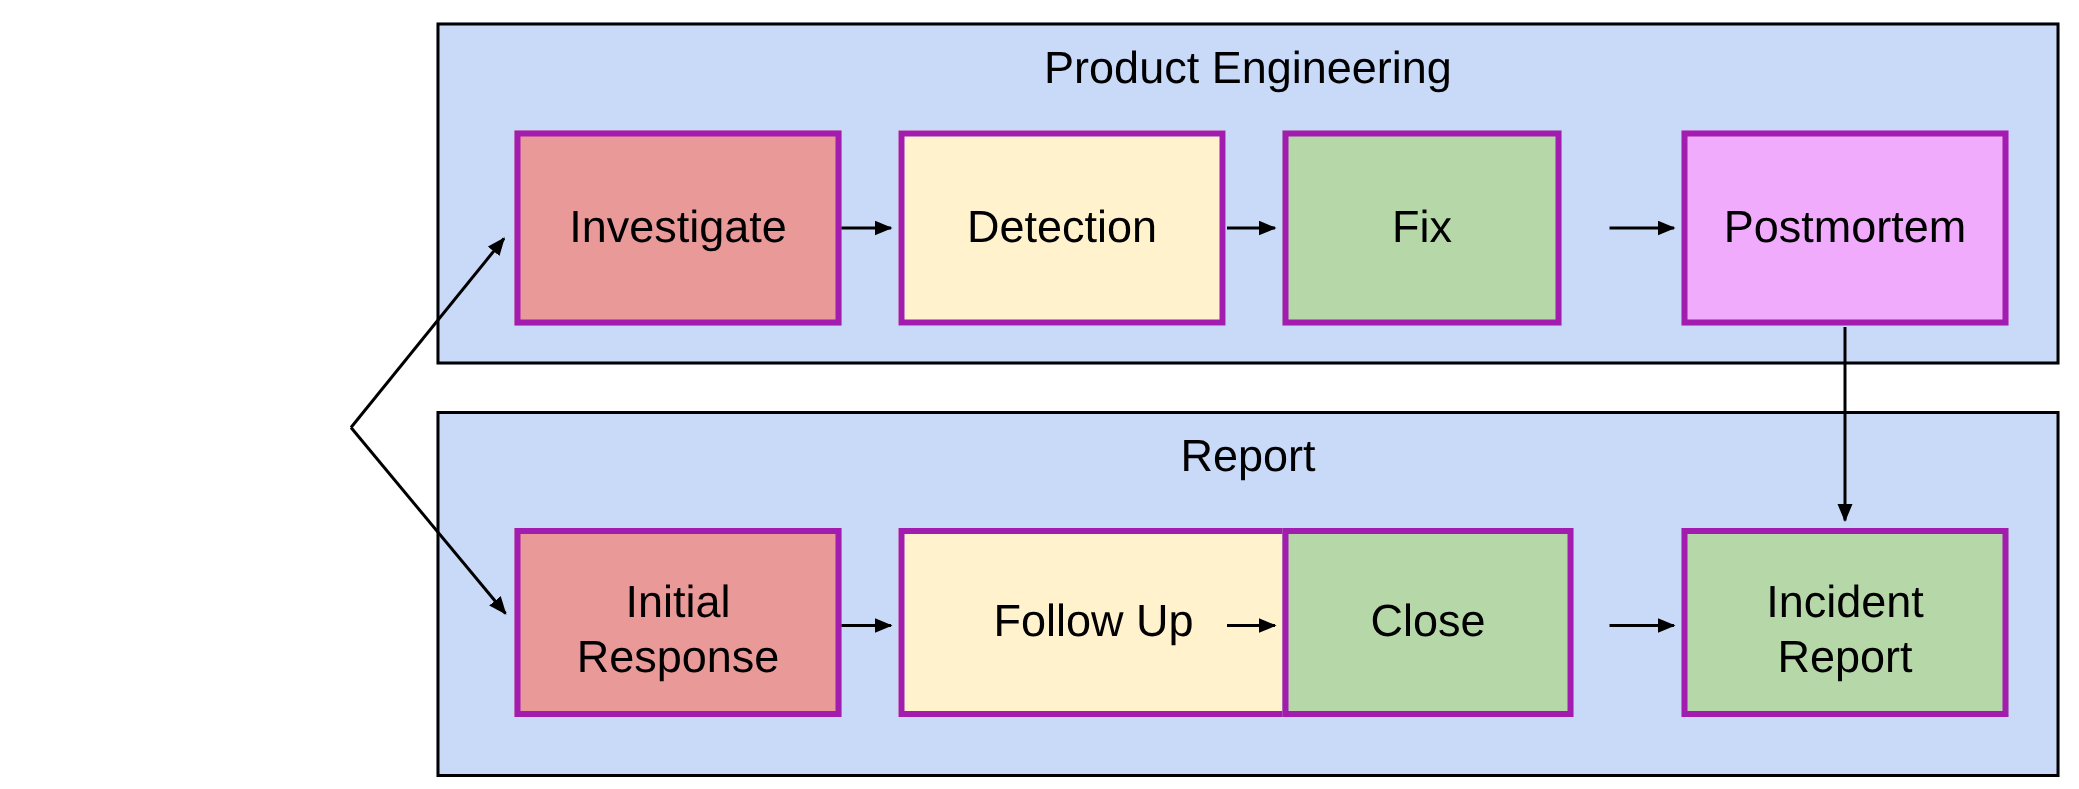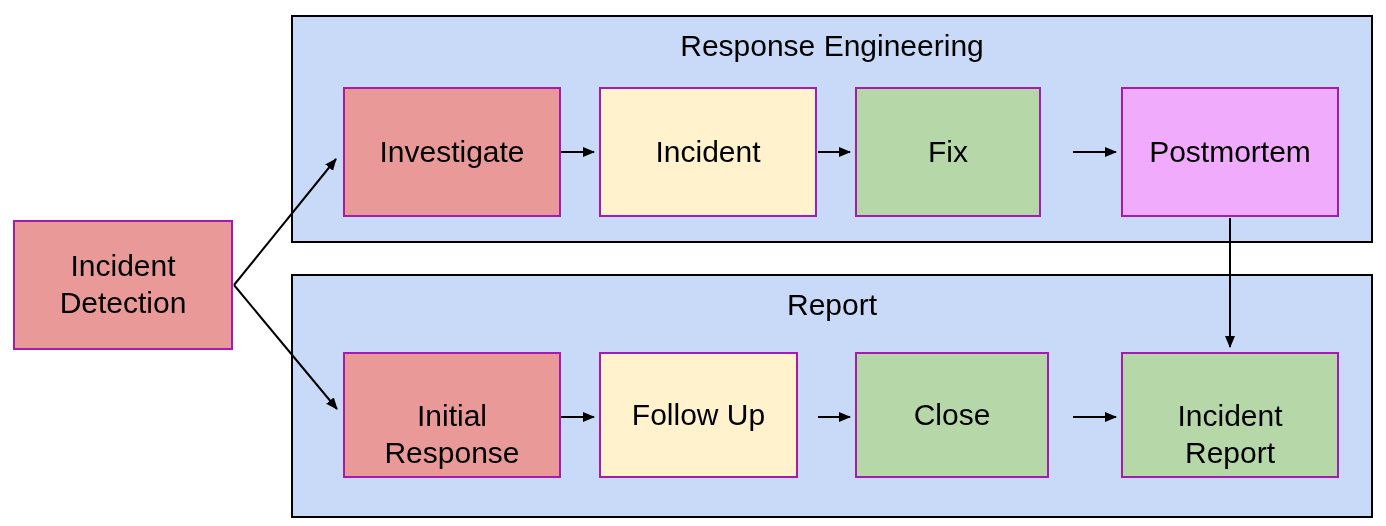--- a/index.html
+++ b/index.html
@@ -82,7 +82,7 @@
   </div>
 
   <div class="lane" style="left: 291px; top: 15px; width: 1082px; height: 228px; background-color: rgb(201, 218, 248);">
-    <div class="lane-title">Response Engineering</div>
+    <div class="lane-title">Product Engineering</div>
 
     <div class="node" style="left: 50px; top: 70px; width: 218px; height: 130px; background-color: rgb(234, 153, 153);">
       <span class="node-label">Investigate</span>

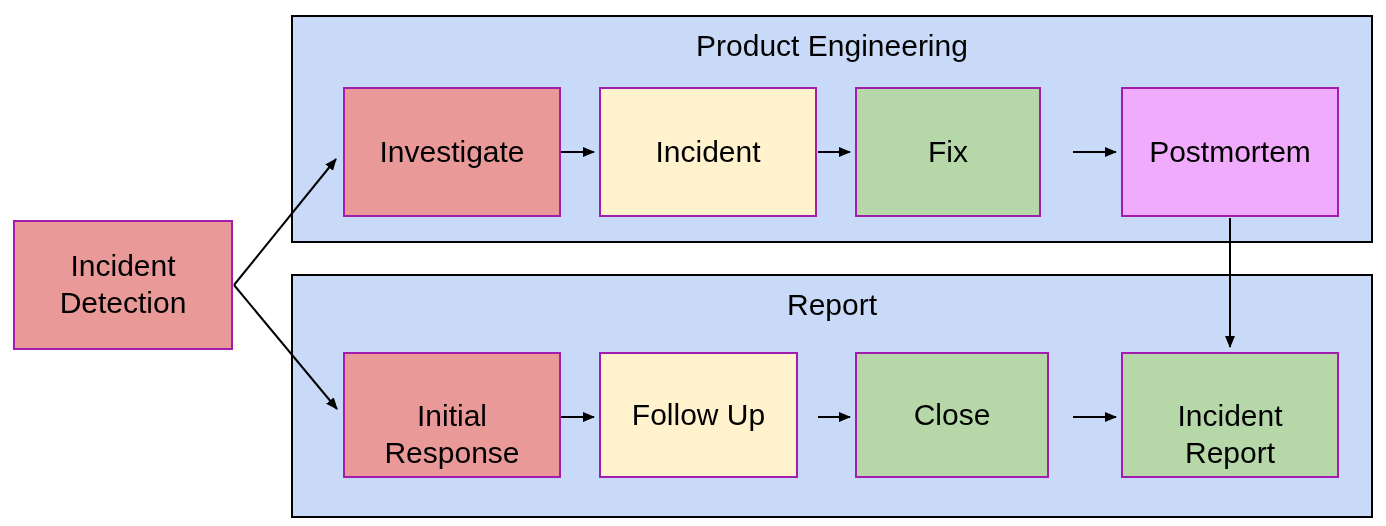--- a/index.html
+++ b/index.html
@@ -32,13 +32,13 @@
   }
   .node {
     position: absolute;
-    border: 2px solid #a21caf;
+    border: 4px solid #a21caf;
     box-sizing: border-box;
     display: flex;
     align-items: center;
     justify-content: center;
     text-align: center;
-    padding: 4px 14px;
+    padding: 16px 14px;
   }
   .node-label {
     font-size: 30px;

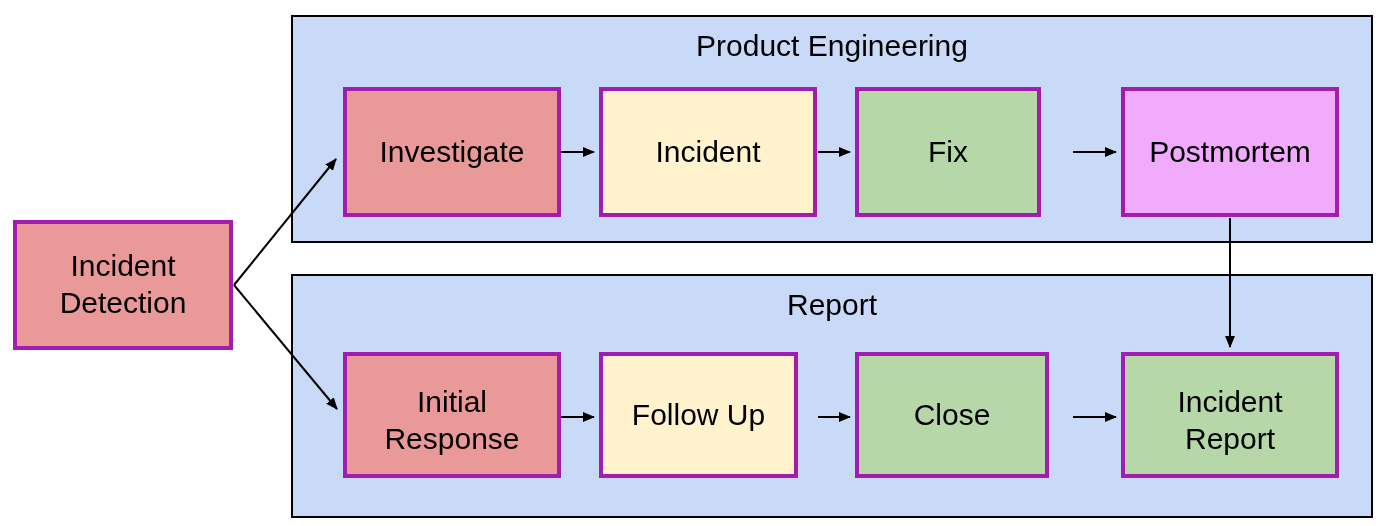--- a/index.html
+++ b/index.html
@@ -89,7 +89,7 @@
     </div>
 
     <div class="node" style="left: 306px; top: 70px; width: 218px; height: 130px; background-color: rgb(255, 242, 204);">
-      <span class="node-label">Incident</span>
+      <span class="node-label">Detection</span>
     </div>
 
     <div class="node" style="left: 562px; top: 70px; width: 186px; height: 130px; background-color: rgb(182, 215, 168);">

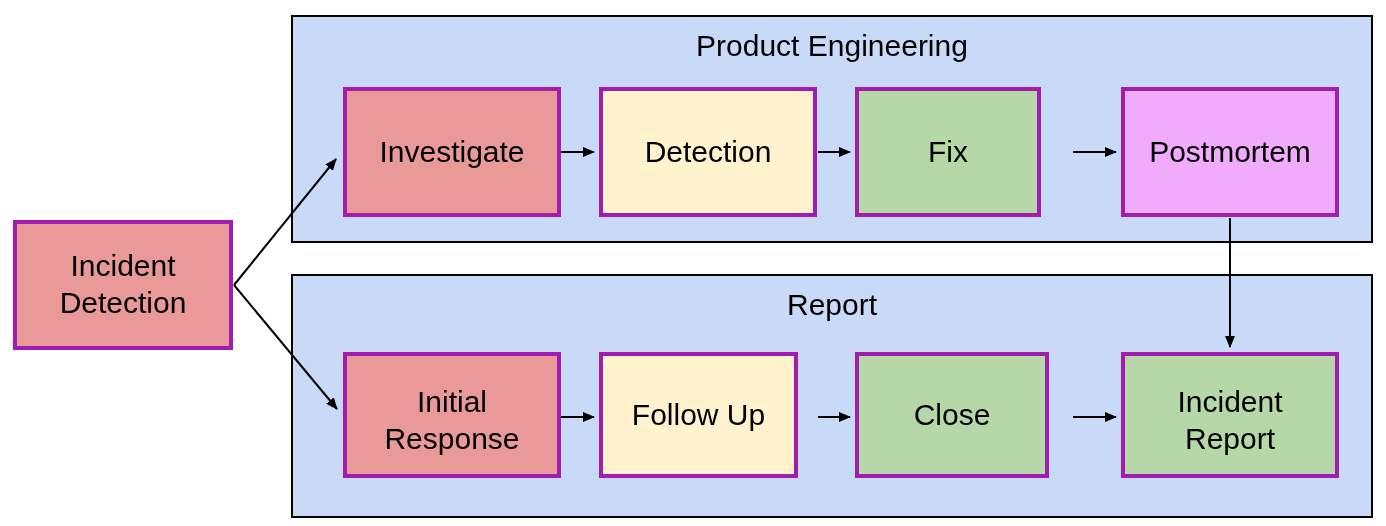--- a/index.html
+++ b/index.html
@@ -77,9 +77,6 @@
     <line x1="1230" y1="218" x2="1230" y2="347" stroke="#000000" stroke-width="2" marker-end="url(#arrowhead)"></line>
   </svg>
 
-  <div class="node" style="left: 13px; top: 220px; width: 220px; height: 130px; background-color: rgb(234, 153, 153);">
-    <span class="node-label">Incident Detection</span>
-  </div>
 
   <div class="lane" style="left: 291px; top: 15px; width: 1082px; height: 228px; background-color: rgb(201, 218, 248);">
     <div class="lane-title">Product Engineering</div>

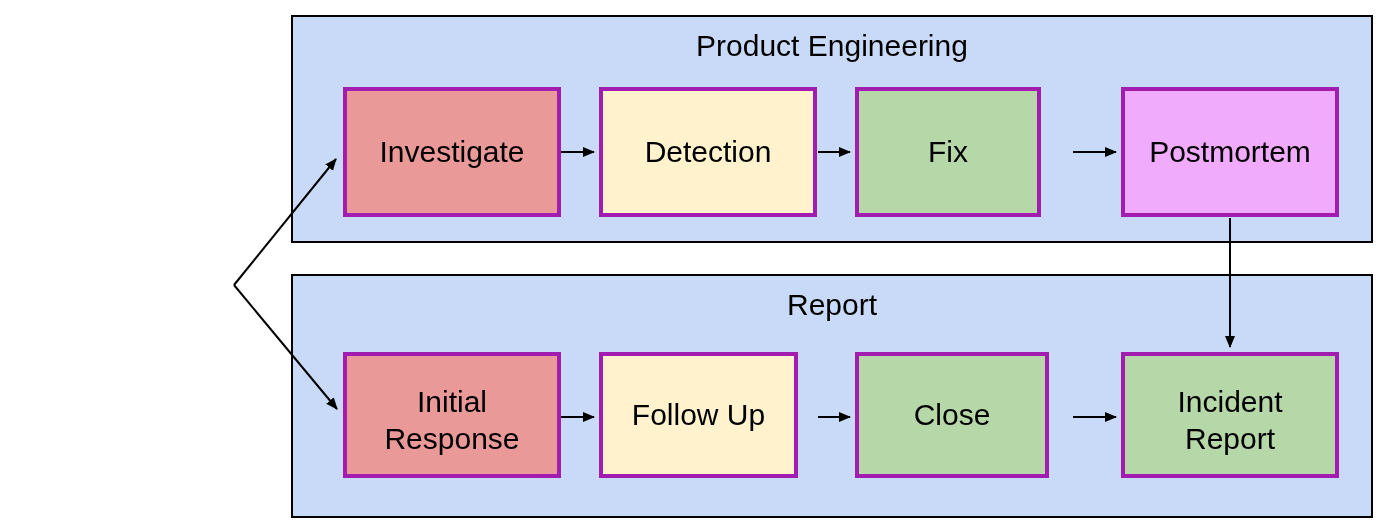--- a/index.html
+++ b/index.html
@@ -105,7 +105,7 @@
       <span class="node-label">Initial Response</span>
     </div>
 
-    <div class="node" style="left: 306px; top: 76px; width: 199px; height: 126px; background-color: rgb(255, 242, 204);">
+    <div class="node" style="left: 306px; top: 76px; width: 260px; height: 126px; background-color: rgb(255, 242, 204);">
       <span class="node-label">Follow Up</span>
     </div>
 

